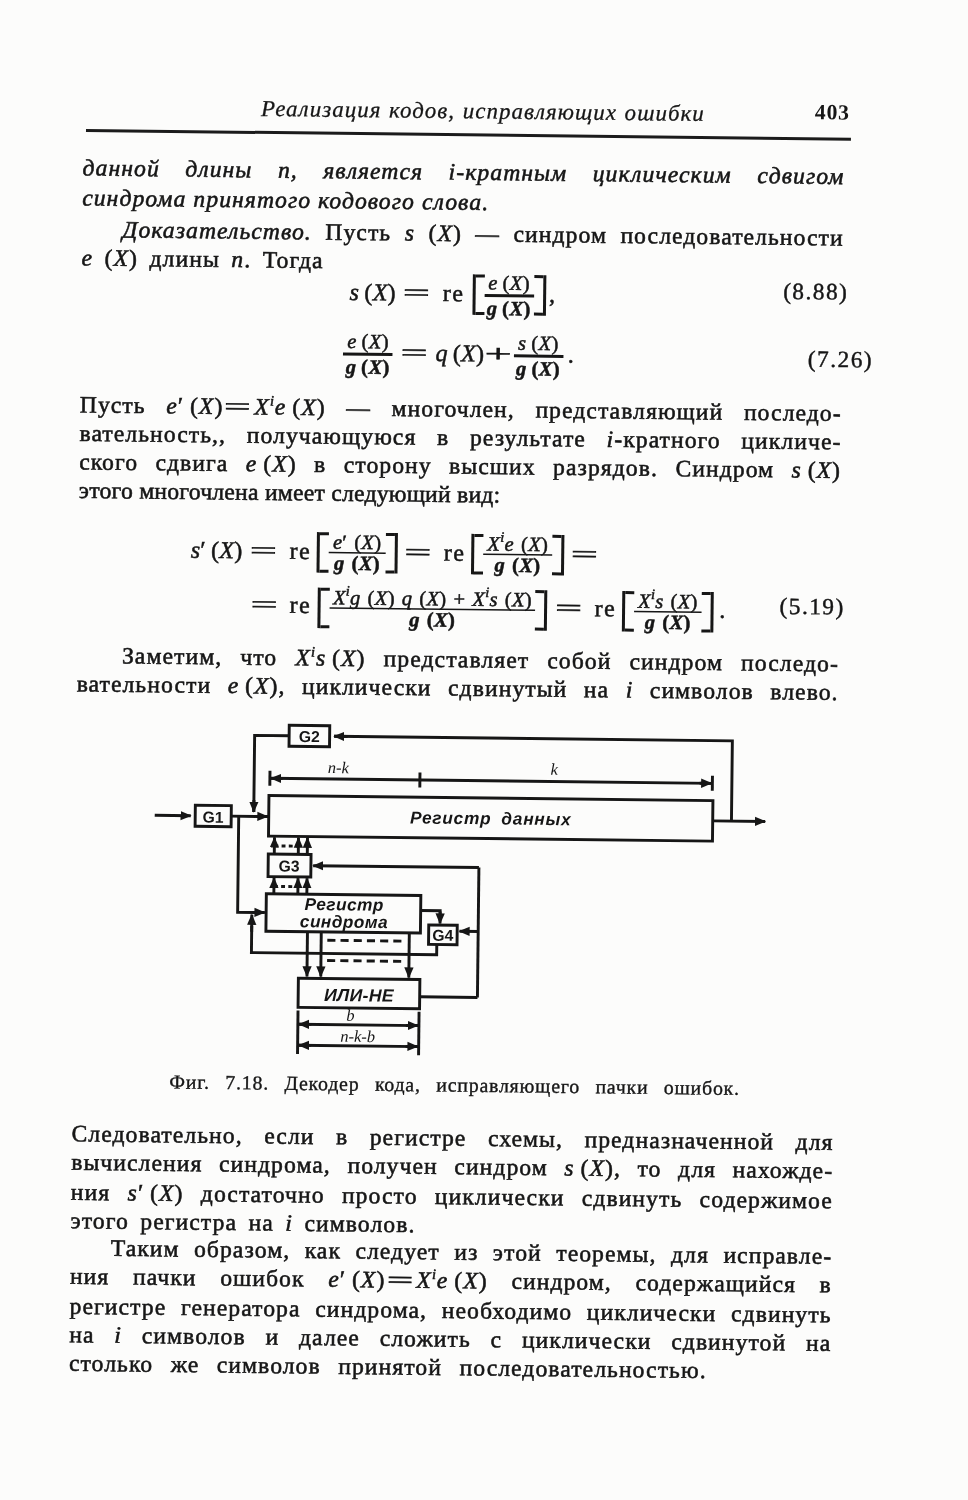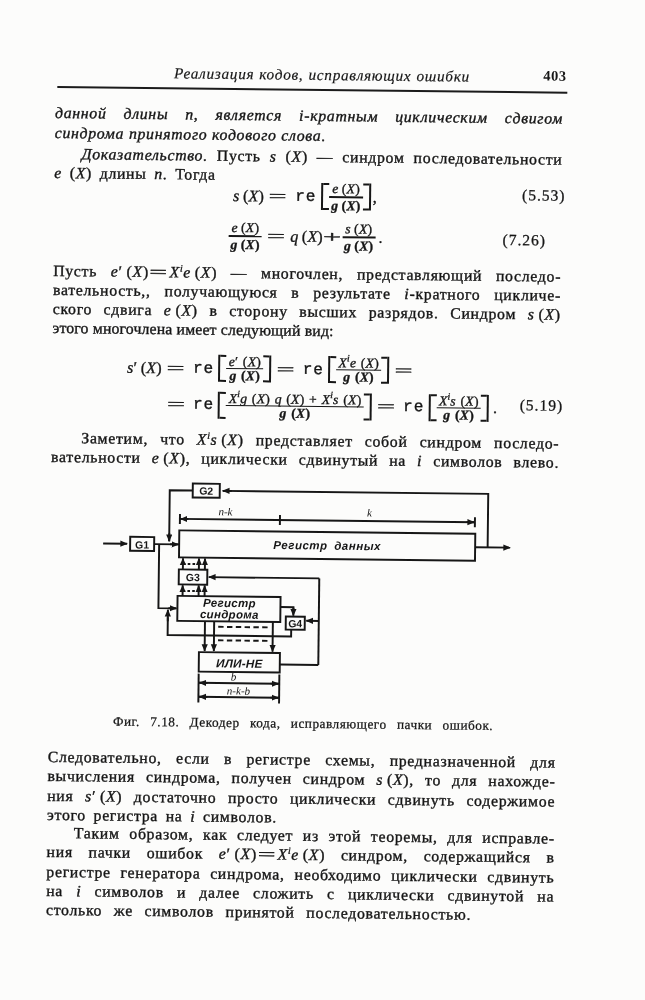--- a/index.html
+++ b/index.html
@@ -33,7 +33,7 @@
 .brr:before,.brr:after{content:"";position:absolute;right:0;width:6px;height:1.9px;background:#161616;}
 .brr:before{top:0;}.brr:after{bottom:0;}
 .eq{display:inline-block;transform:scaleX(2.0);margin:0 9.5px;}
-.re{letter-spacing:1px;margin:0 2px 0 3px;font-family:Liberation Mono, monospace;}
+.re{letter-spacing:1px;margin:0 2px 0 3px;}
 .eqn{position:absolute;font-size:15.5px;-webkit-text-stroke:0.3px #161616;letter-spacing:1px;}
 sup{font-size:9.5px;vertical-align:6px;line-height:0;}
 .cap{position:absolute;left:88px;top:716px;width:436px;text-align:center;

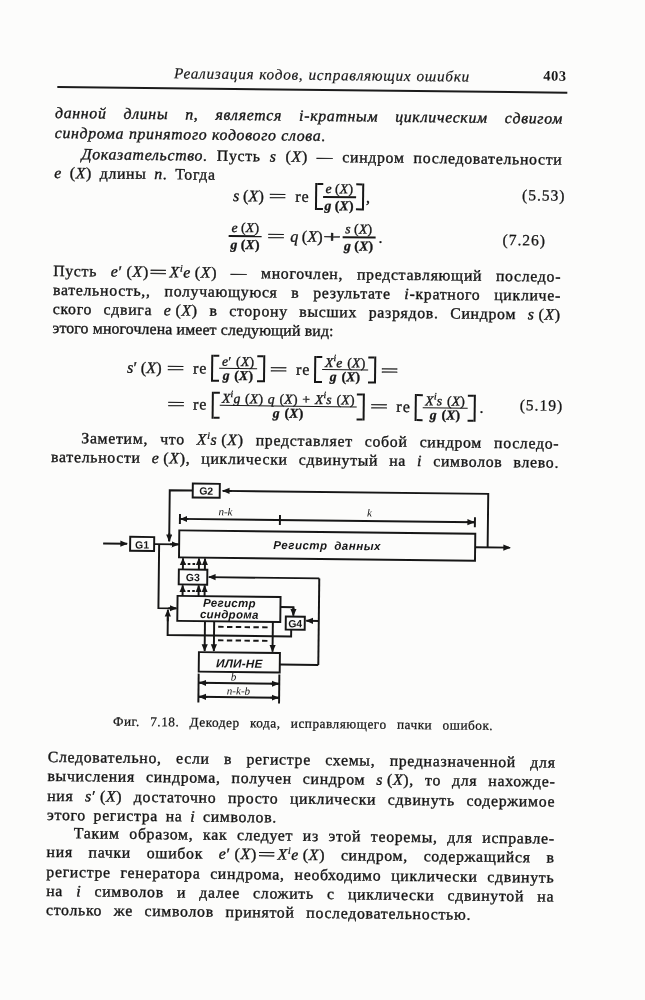--- a/index.html
+++ b/index.html
@@ -59,7 +59,7 @@
         <span class="de"><i>g</i> (<i>X</i>)</span>
       </span><span class="brr"></span><span style="margin-left:2px;">,</span>
   </div>
-  <div class="eqn" style="left:519px;top:184px;">(5.53)</div>
+  <div class="eqn" style="left:519px;top:184px;">(8.88)</div>
 
   <div class="frm" style="left:226px;top:221.8px;height:30px;">
     <span class="frac">

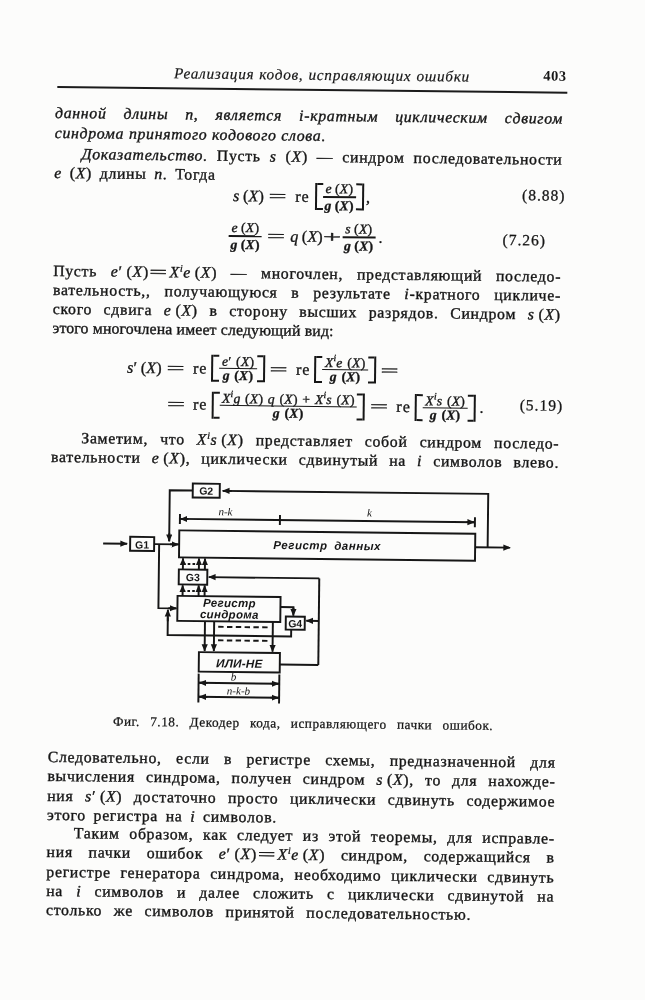--- a/index.html
+++ b/index.html
@@ -72,7 +72,7 @@
         <span class="de"><i>g</i> (<i>X</i>)</span>
       </span><span style="margin-left:3px;">.</span>
   </div>
-  <div class="eqn" style="left:500px;top:228.5px;font-family:Liberation Serif, serif;">(7.26)</div>
+  <div class="eqn" style="left:536px;top:228.5px;font-family:Liberation Serif, serif;">(7.26)</div>
 
   <div class="ln" style="left:51px;top:263.5px;">Пусть <i>e</i>′ (<i>X</i>)<span class="eq" style="margin:0 5.5px;">=</span><i>X<sup>i</sup>e</i> (<i>X</i>) — многочлен, представляющий последо-</div>
   <div class="ln" style="left:51px;top:282.7px;">вательность,, получающуюся в результате <i>i</i>-кратного цикличе-</div>

